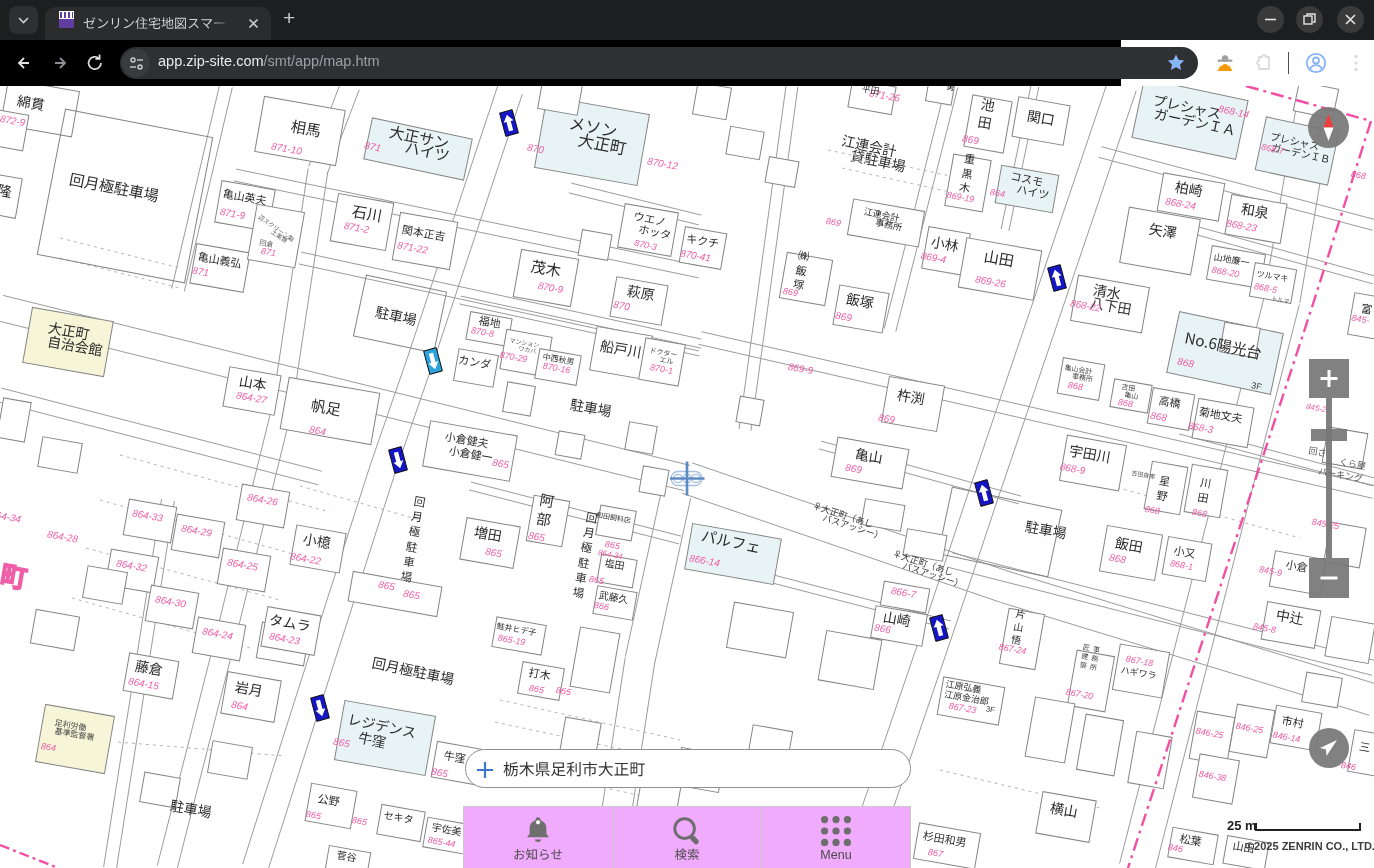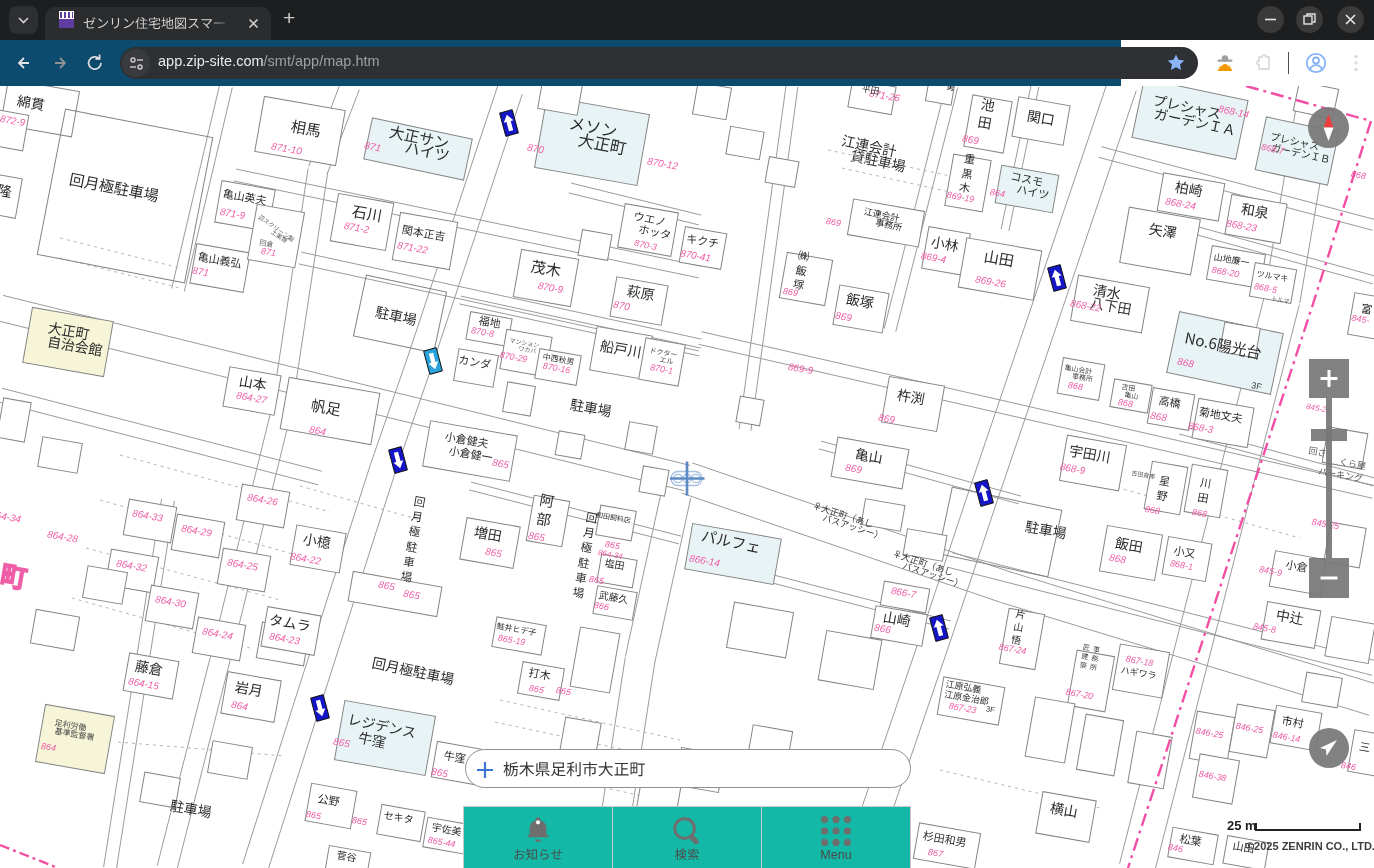--- a/index.html
+++ b/index.html
@@ -13,7 +13,7 @@
   repeating-linear-gradient(90deg,#5f3da0 0 2px,#fff 2px 4px); }
 .newtab { position:absolute; left:283px; top:6px; color:#c8c8c8; font-size:21px; font-weight:300; }
 .wbtn { position:absolute; top:6px; width:27px; height:27px; border-radius:50%; background:#3a3a3a; }
-.toolbar { position:absolute; left:0; top:40px; width:1121px; height:46px; background:#0c4a6e; }
+.toolbar { position:absolute; left:0; top:40px; width:1121px; height:46px; background:#000000; }
 .omni { position:absolute; left:120px; top:7px; width:1078px; height:32px; background:#2f3034; border-radius:16px; }
 .navic { position:absolute; top:0; }
 .searchpill { position:absolute; left:465px; top:749px; width:446px; height:39px; background:#fff; border:1px solid #8f8f8f; border-radius:20px; }

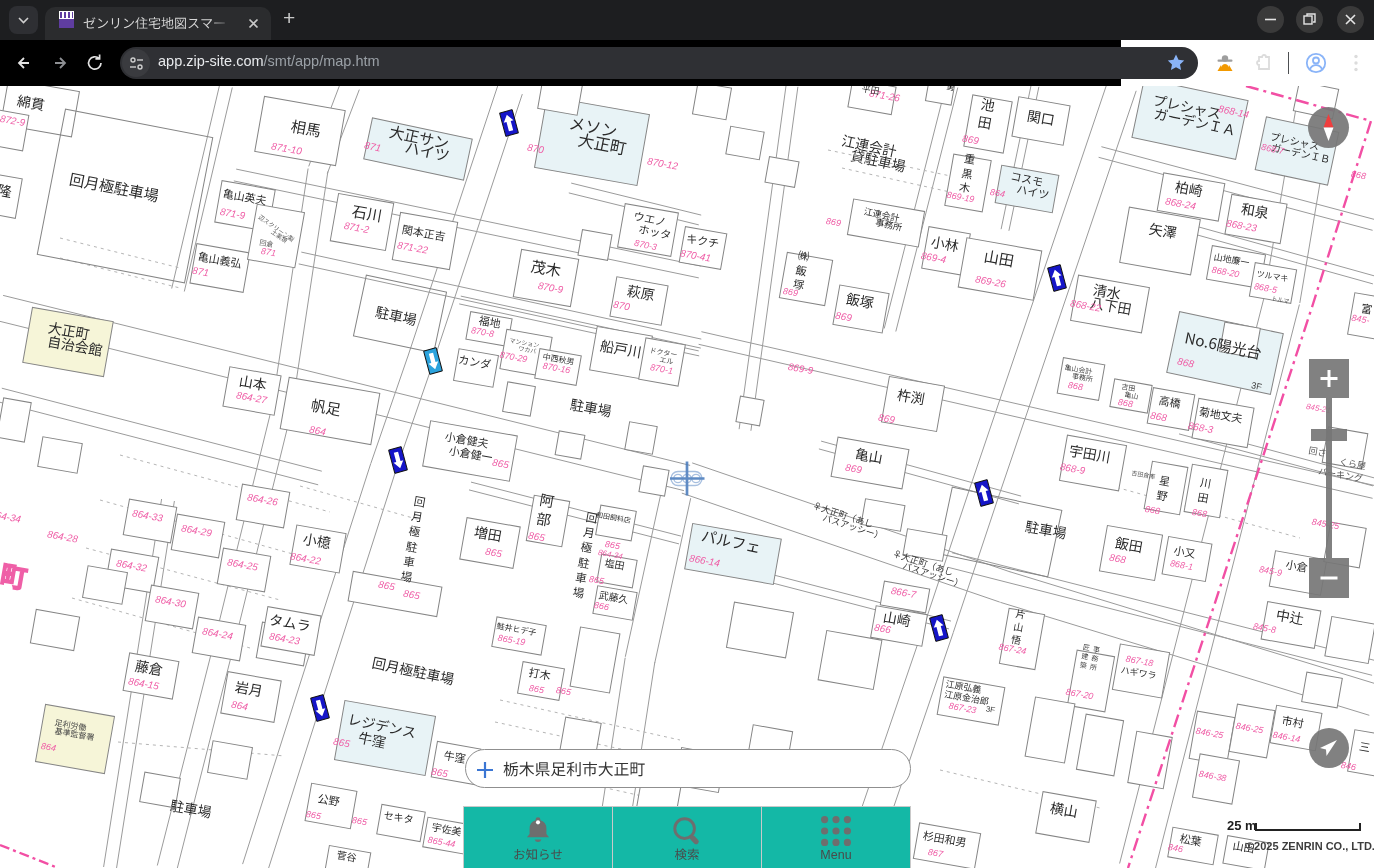--- a/index.html
+++ b/index.html
@@ -17,7 +17,7 @@
 .omni { position:absolute; left:120px; top:7px; width:1078px; height:32px; background:#2f3034; border-radius:16px; }
 .navic { position:absolute; top:0; }
 .searchpill { position:absolute; left:465px; top:749px; width:446px; height:39px; background:#fff; border:1px solid #8f8f8f; border-radius:20px; }
-.bottombar { position:absolute; left:463px; top:806px; width:448px; height:62px; background:#14b8a6; border:1px solid #c9c9c9; border-bottom:none; display:flex; }
+.bottombar { position:absolute; left:463px; top:806px; width:448px; height:62px; background:#f0abfc; border:1px solid #c9c9c9; border-bottom:none; display:flex; }
 .bcell { flex:1; text-align:center; position:relative; }
 .bcell + .bcell { border-left:1px solid #c9c9c9; }
 .rbtn { position:absolute; background:rgba(118,118,118,0.92); }

